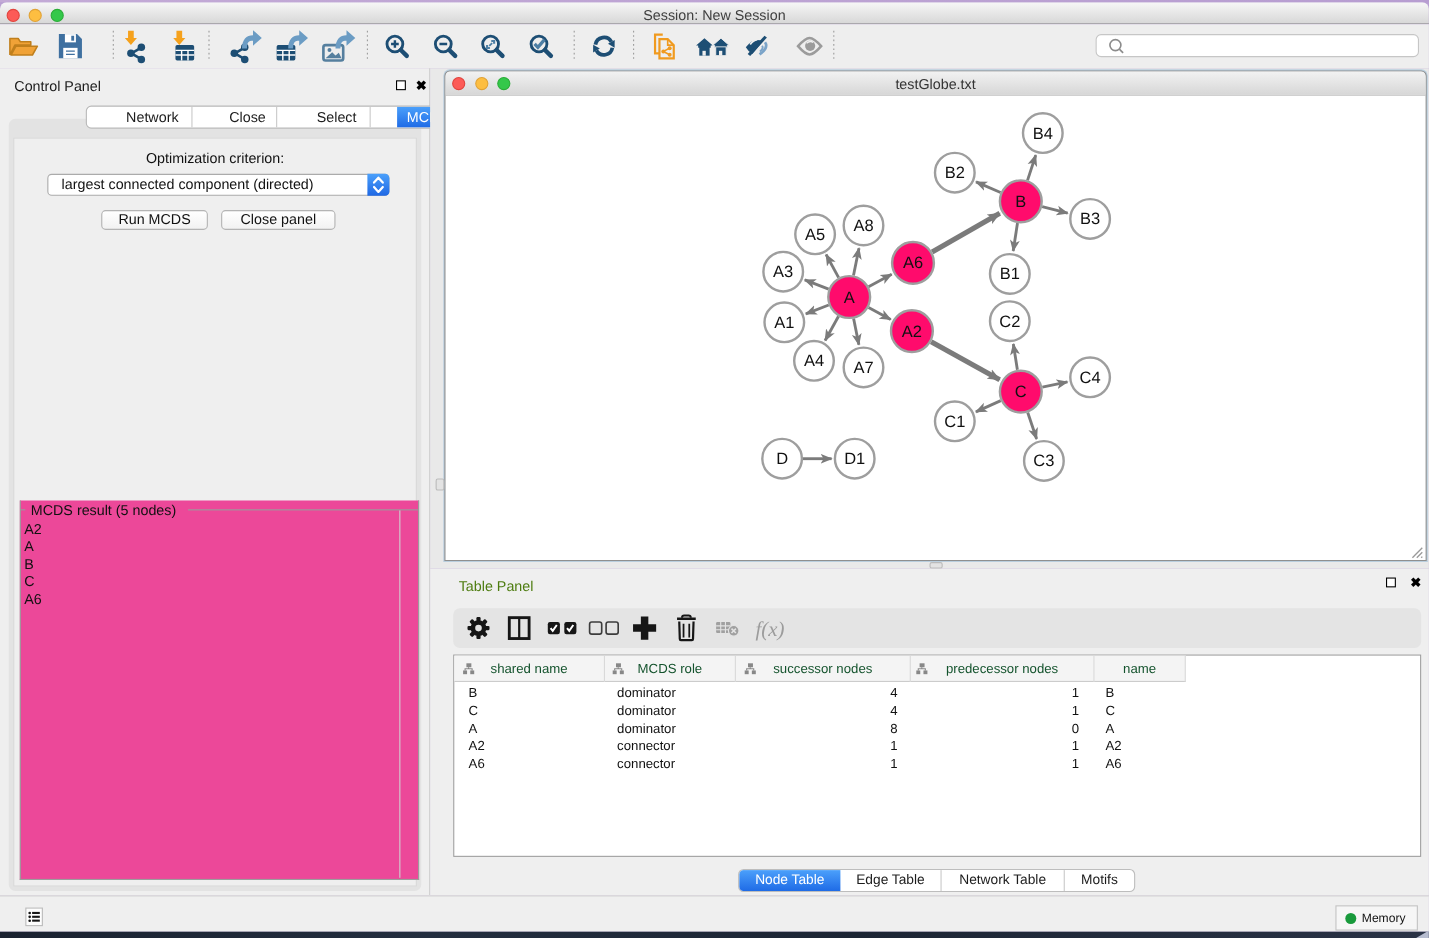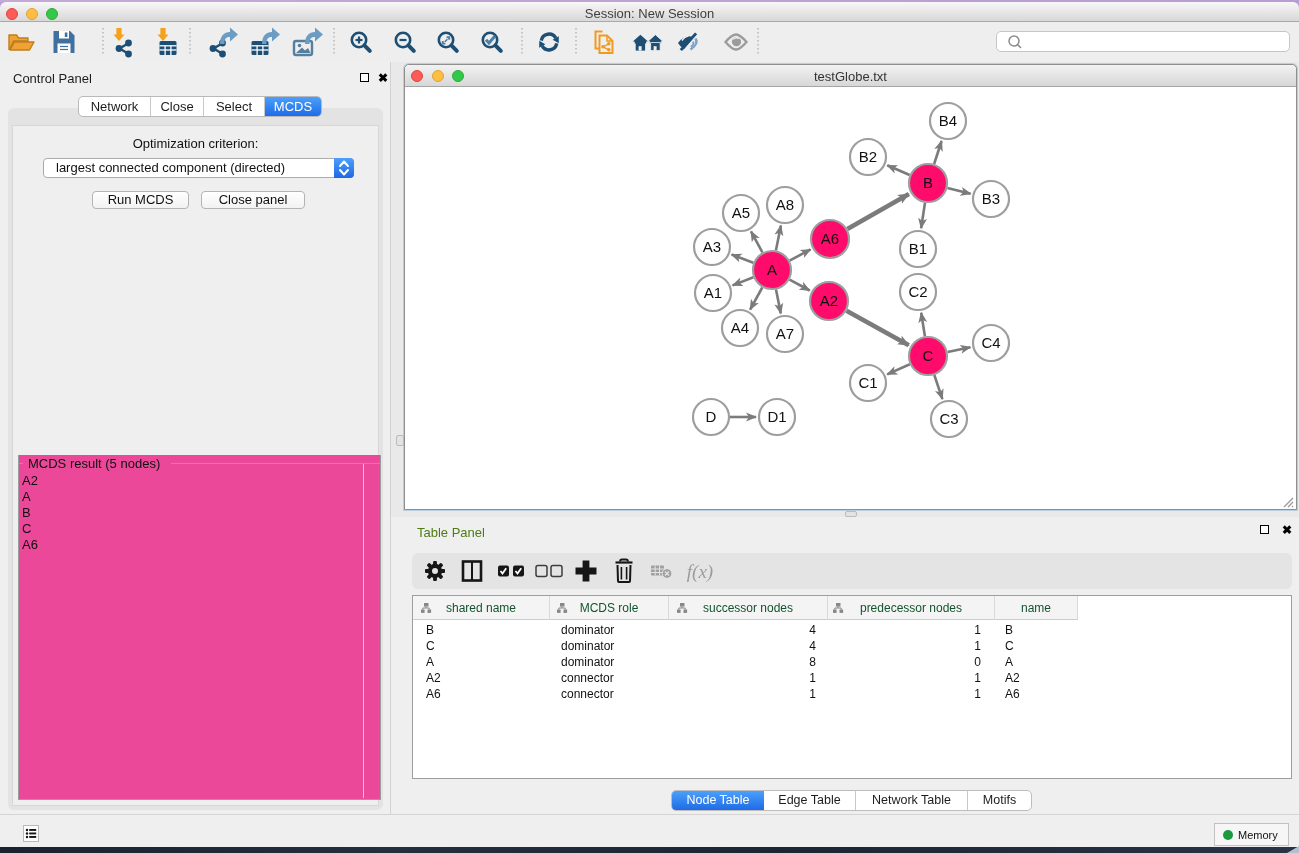--- a/index.html
+++ b/index.html
@@ -24,7 +24,7 @@
 .tabbox { position:absolute; left:8px; top:46px; width:375px; height:702px; background:#e3e3e3; border-radius:6px; }
 .tabbox-inner { position:absolute; left:4px; top:17px; width:367px; height:681px; background:#efefef; border:1px solid #d7d7d7; }
 .seg { position:absolute; display:flex; background:#fff; border:1px solid #b9b9b9; border-radius:5px; overflow:hidden; }
-.seg > div { font-size:13px; color:#1c1c1c; text-align:center; line-height:19px; border-right:1px solid #c9c9c9; }
+.seg > div { font-size:13px; color:#1c1c1c; text-align:center; line-height:19px; border-right:1px solid #c9c9c9;margin-left:24px; }
 .seg > div:last-child { border-right:none; }
 .seg > .on { background:linear-gradient(#4ba0fb,#1f6be6); color:#fff; border-right:none; }
 .opt-label { position:absolute; left:0; top:74px; width:391px; text-align:center; font-size:13px; color:#111; }

